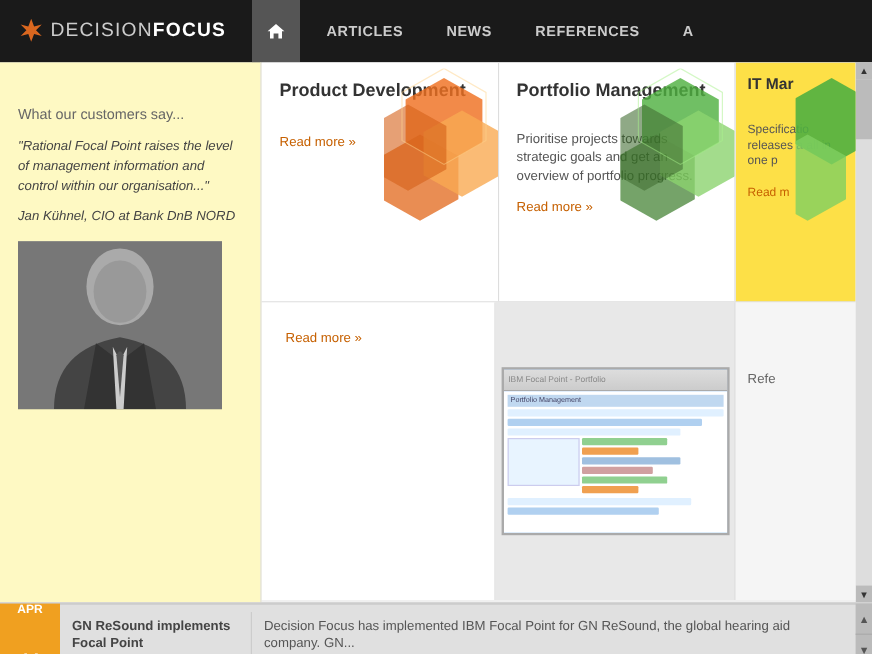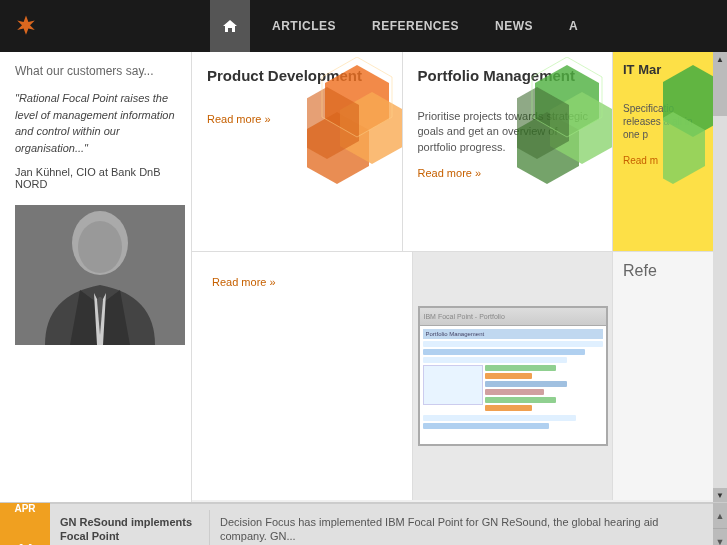--- a/index.html
+++ b/index.html
@@ -354,6 +354,9 @@
     <svg id="logo-icon" viewBox="0 0 30 30" width="30" height="30">
       <path d="M15 2 L18 10 L26 8 L20 14 L26 20 L18 18 L15 26 L12 18 L4 20 L10 14 L4 8 L12 10 Z" fill="#f07020" opacity="0.9"></path>
     </svg>
+    <span style="color:white;font-size:16px;font-weight:bold;margin-left:4px;letter-spacing:1px;">
+      <span style="font-weight:300;color:#ccc;">DECISION</span><span style="font-weight:900;color:white;">FOCUS</span>
+    </span>
   </div>
   <nav id="nav">
     <div class="nav-home">

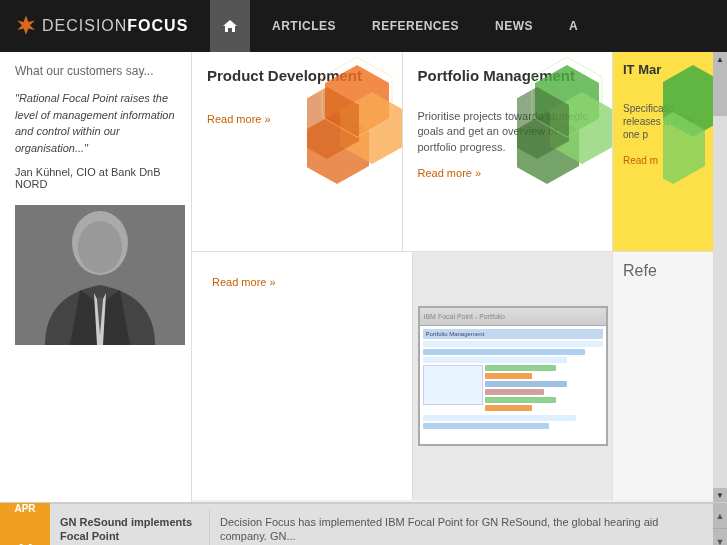--- a/index.html
+++ b/index.html
@@ -365,8 +365,8 @@
       </svg>
     </div>
     <div class="nav-item">ARTICLES</div>
+    <div class="nav-item">NEWS</div>
     <div class="nav-item">REFERENCES</div>
-    <div class="nav-item">NEWS</div>
     <div class="nav-item">A</div>
   </nav>
 </div>

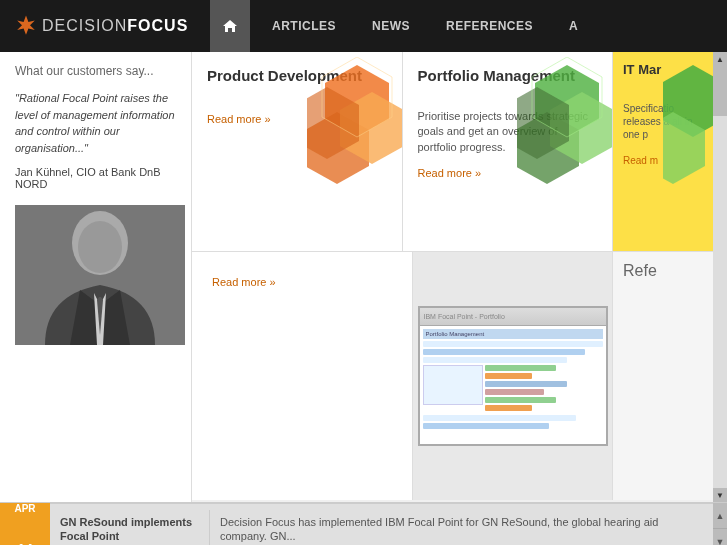--- a/index.html
+++ b/index.html
@@ -70,10 +70,10 @@
 
     
     #sidebar {
-      width: 192px;
-      background: #ffffff;
+      width: 218px;
+      background: #fef9c3;
       border-right: 1px solid #ddd;
-      padding: 12px 15px;
+      padding: 36px 15px;
       flex-shrink: 0;
     }
     #sidebar-title {

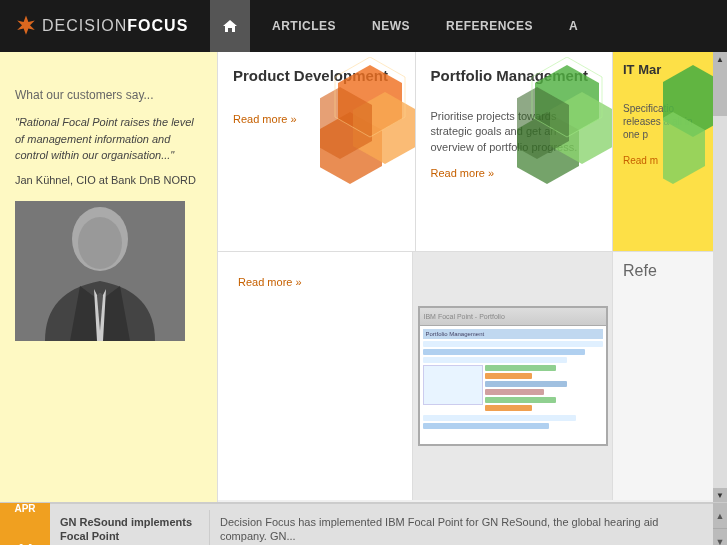--- a/index.html
+++ b/index.html
@@ -91,6 +91,7 @@
     #quote-author {
       font-size: 11px;
       color: #444;
+      font-style: italic;
       margin-bottom: 15px;
     }
     #person-photo {

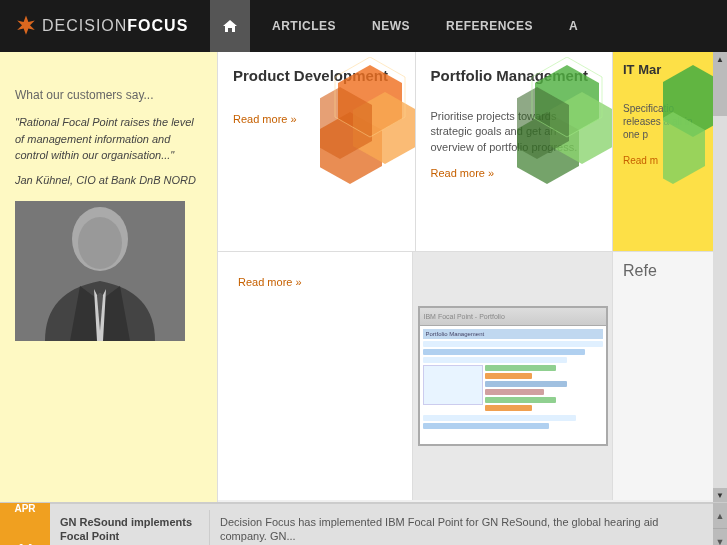--- a/index.html
+++ b/index.html
@@ -256,9 +256,10 @@
       overflow: hidden;
     }
     .references-label {
-      font-size: 16px;
+      font-size: 11px;
       color: #666;
       margin-bottom: 8px;
+      margin-top: 48px;
     }
 
     

